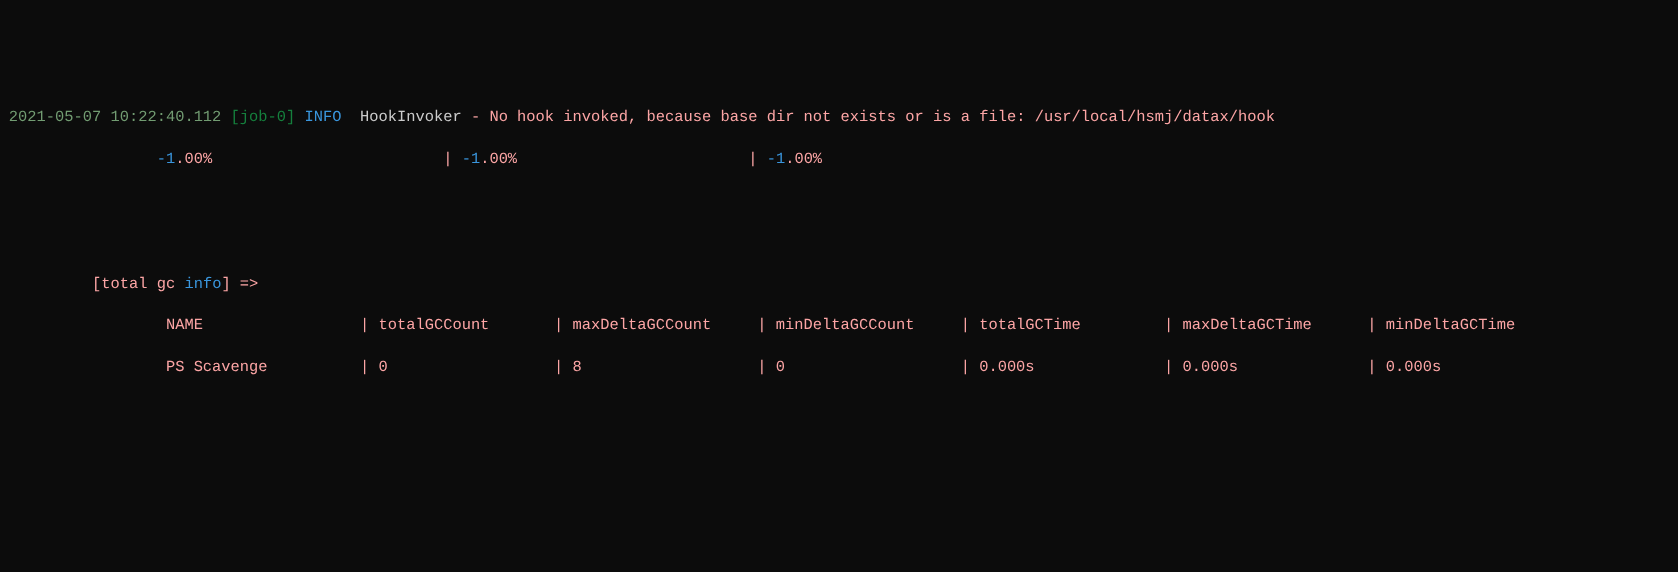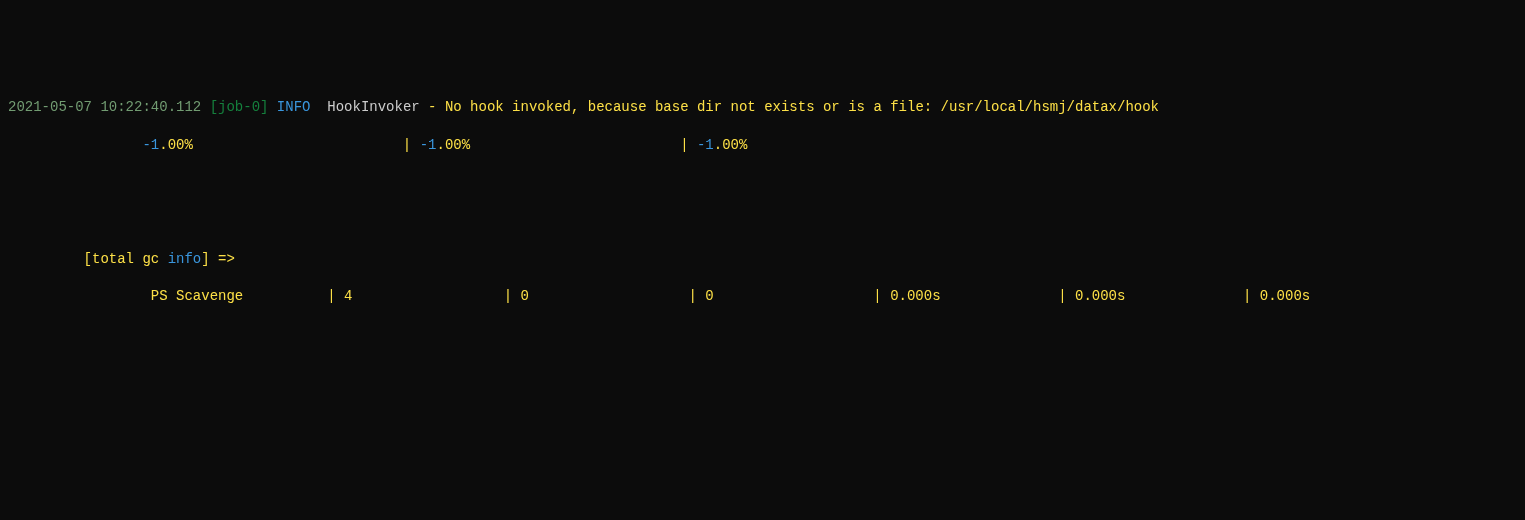--- a/index.html
+++ b/index.html
@@ -21,7 +21,7 @@
     .info-label { color: #3a96dd; }
     .num-neg { color: #3a96dd; }
     .logger { color: #cccccc; margin-top: 14px; }
-    .plain { color: #fde047; text-align: right; }
+    .plain { color: #fca5a5; text-align: right; }
   </style>
 </head>
 <body>

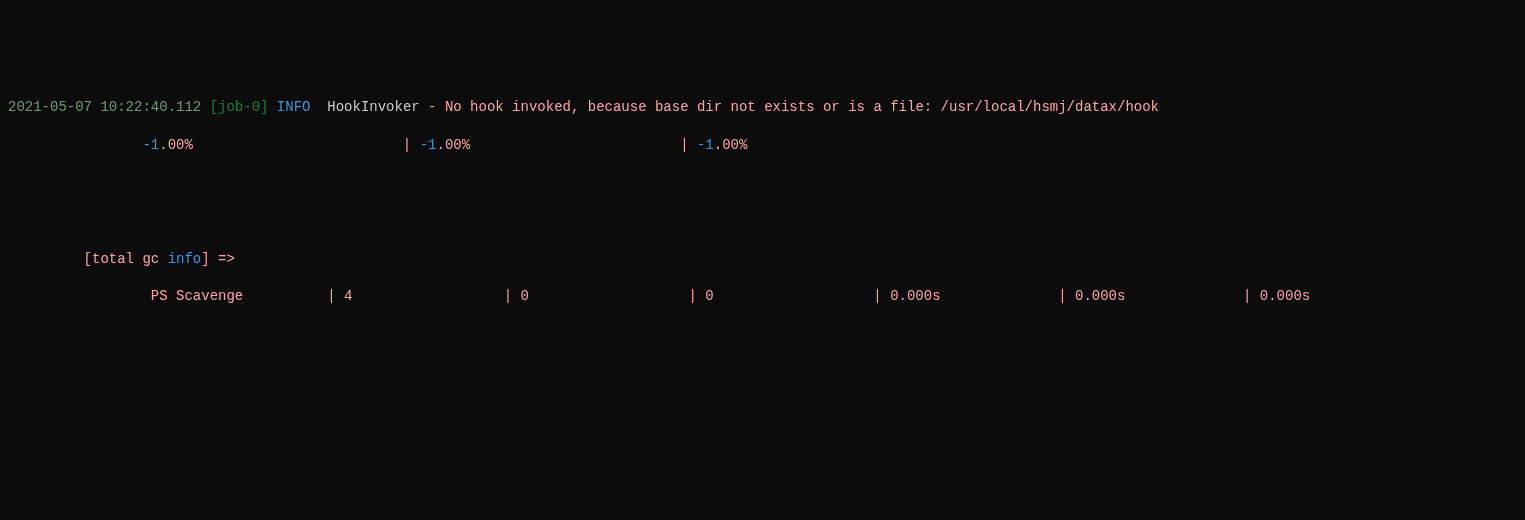--- a/index.html
+++ b/index.html
@@ -34,6 +34,7 @@
 <span class="log-line"> </span>
 <span class="log-line"> </span>
 <span class="log-line"><span class="plain">         [total gc </span><span class="info-word">info</span><span class="plain">] =&gt;</span></span>
+<span class="log-line"><span class="plain">                 NAME                 | totalGCCount       | maxDeltaGCCount     | minDeltaGCCount     | totalGCTime         | maxDeltaGCTime      | minDeltaGCTime</span></span>
 <span class="log-line"><span class="plain">                 PS Scavenge          | 4                  | 0                   | 0                   | 0.000s              | 0.000s              | 0.000s</span></span>
 <span class="log-line"> </span>
 

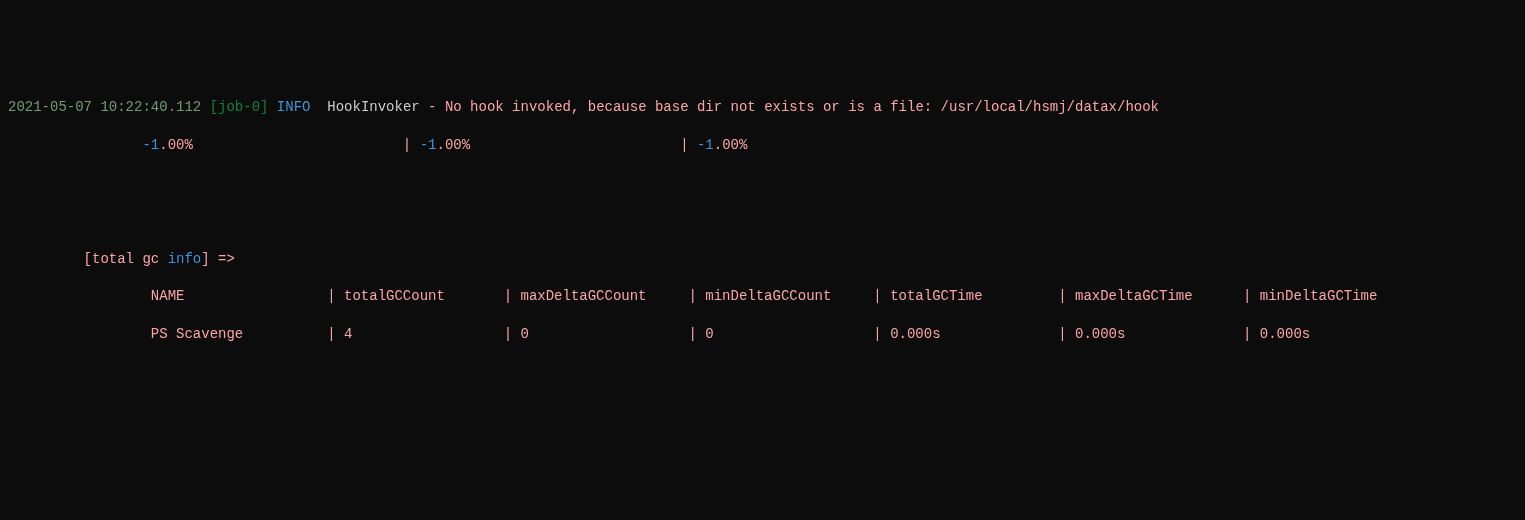--- a/index.html
+++ b/index.html
@@ -35,7 +35,7 @@
 <span class="log-line"> </span>
 <span class="log-line"><span class="plain">         [total gc </span><span class="info-word">info</span><span class="plain">] =&gt;</span></span>
 <span class="log-line"><span class="plain">                 NAME                 | totalGCCount       | maxDeltaGCCount     | minDeltaGCCount     | totalGCTime         | maxDeltaGCTime      | minDeltaGCTime</span></span>
-<span class="log-line"><span class="plain">                 PS Scavenge          | 4                  | 0                   | 0                   | 0.000s              | 0.000s              | 0.000s</span></span>
+<span class="log-line"><span class="plain">                 PS Scavenge          | 0                  | 8                   | 0                   | 0.000s              | 0.000s              | 0.000s</span></span>
 <span class="log-line"> </span>
 
 

